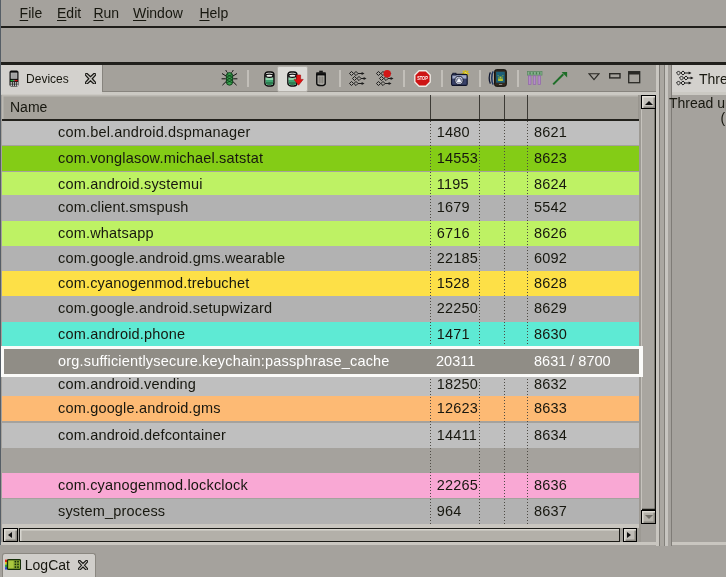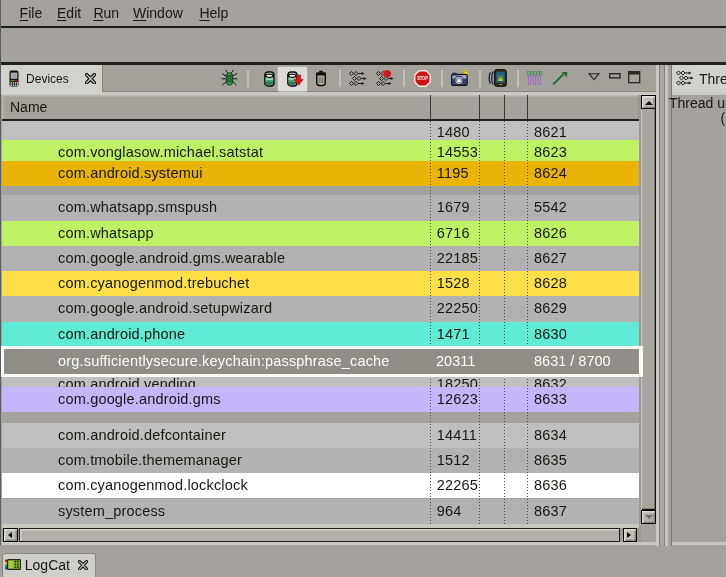--- a/index.html
+++ b/index.html
@@ -247,6 +247,7 @@
 
 
 <div class="row" style="top:119.70px;background:#bfbfbf">
+      <span class="nm">com.bel.android.dspmanager</span>
       <span class="pid">1480</span>
       <span class="port">8621</span>
     </div>

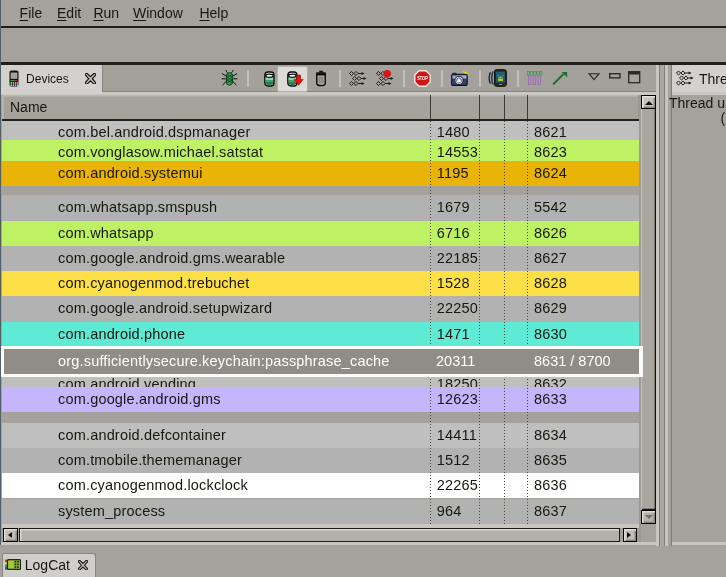--- a/index.html
+++ b/index.html
@@ -251,7 +251,7 @@
       <span class="pid">1480</span>
       <span class="port">8621</span>
     </div>
-<div class="row" style="top:140px;background:#bef264">
+<div class="row" style="top:146px;background:#84cc16">
       <span class="nm">com.vonglasow.michael.satstat</span>
       <span class="pid">14553</span>
       <span class="port">8623</span>

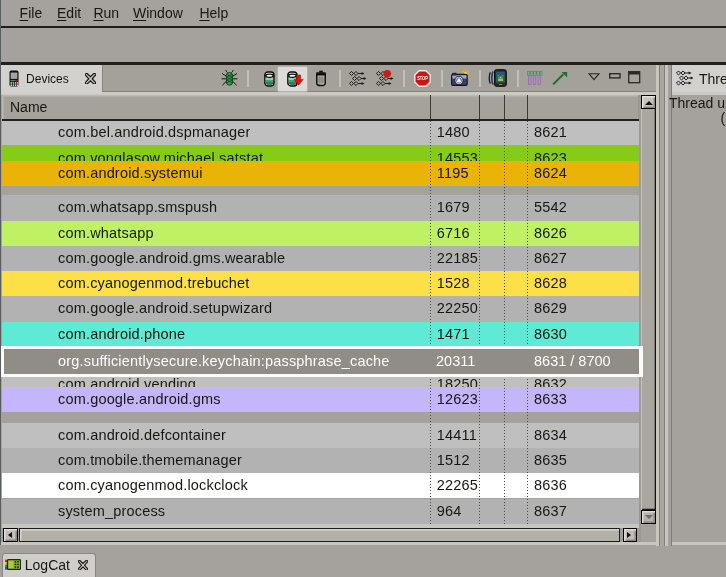--- a/index.html
+++ b/index.html
@@ -256,7 +256,7 @@
       <span class="pid">14553</span>
       <span class="port">8623</span>
     </div>
-<div class="row" style="top:161px;background:#eab308">
+<div class="row" style="top:172px;background:#bef264">
       <span class="nm">com.android.systemui</span>
       <span class="pid">1195</span>
       <span class="port">8624</span>

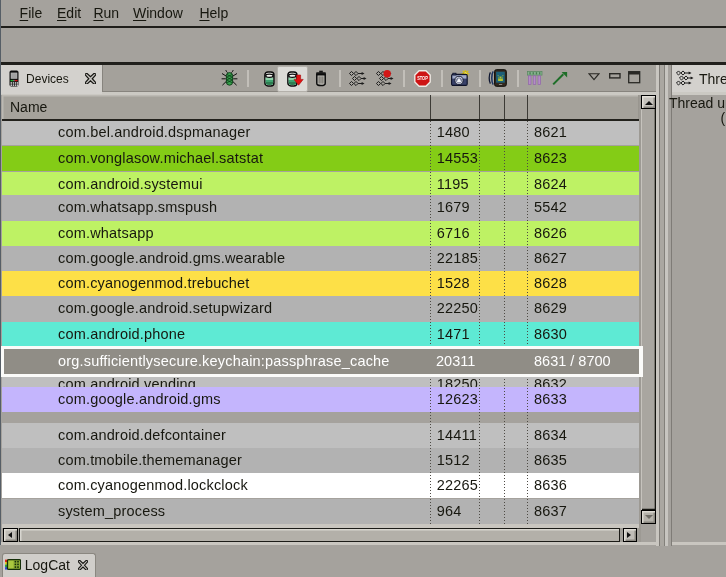--- a/index.html
+++ b/index.html
@@ -262,7 +262,7 @@
       <span class="port">8624</span>
     </div>
 <div class="row" style="top:195.45px;background:#b2b2b2">
-      <span class="nm">com.whatsapp.smspush</span>
+      <span class="nm">com.client.smspush</span>
       <span class="pid">1679</span>
       <span class="port">5542</span>
     </div>

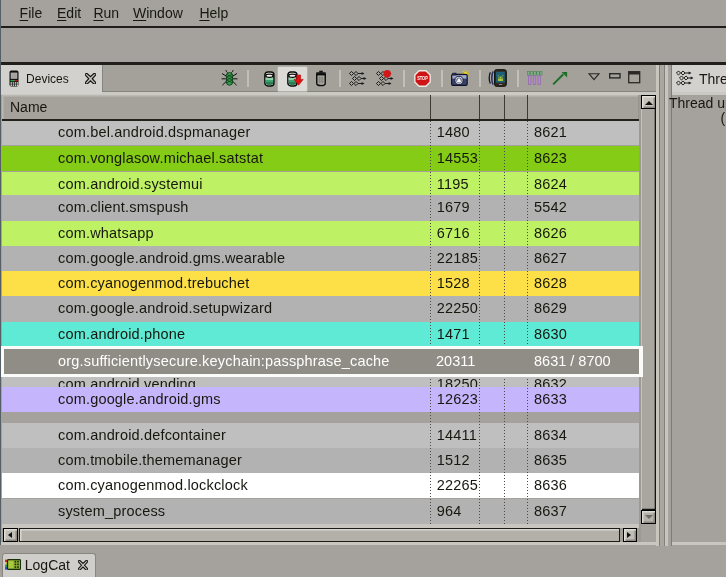--- a/index.html
+++ b/index.html
@@ -274,7 +274,7 @@
 <div class="row" style="top:245.95px;background:#b2b2b2">
       <span class="nm">com.google.android.gms.wearable</span>
       <span class="pid">22185</span>
-      <span class="port">8627</span>
+      <span class="port">6092</span>
     </div>
 <div class="row" style="top:271.20px;background:#fde047">
       <span class="nm">com.cyanogenmod.trebuchet</span>

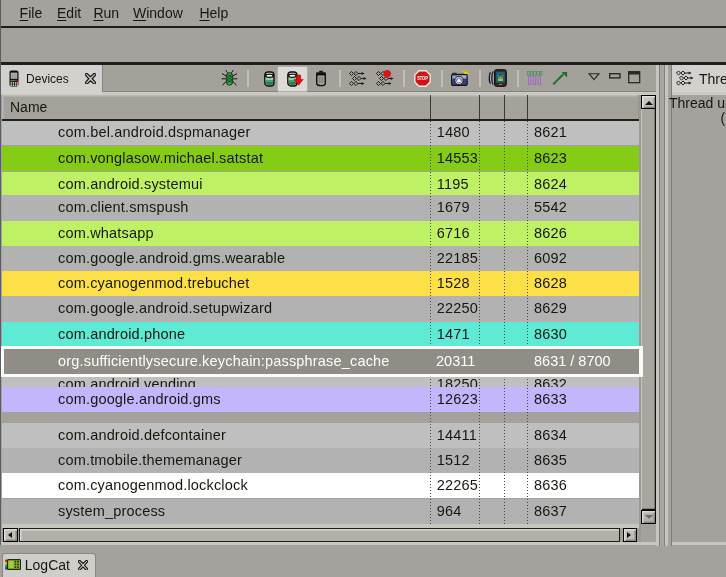--- a/index.html
+++ b/index.html
@@ -301,7 +301,7 @@
       <span class="pid">18250</span>
       <span class="port">8632</span>
     </div>
-<div class="row" style="top:387px;background:#c4b5fd">
+<div class="row" style="top:396px;background:#fdba74">
       <span class="nm">com.google.android.gms</span>
       <span class="pid">12623</span>
       <span class="port">8633</span>

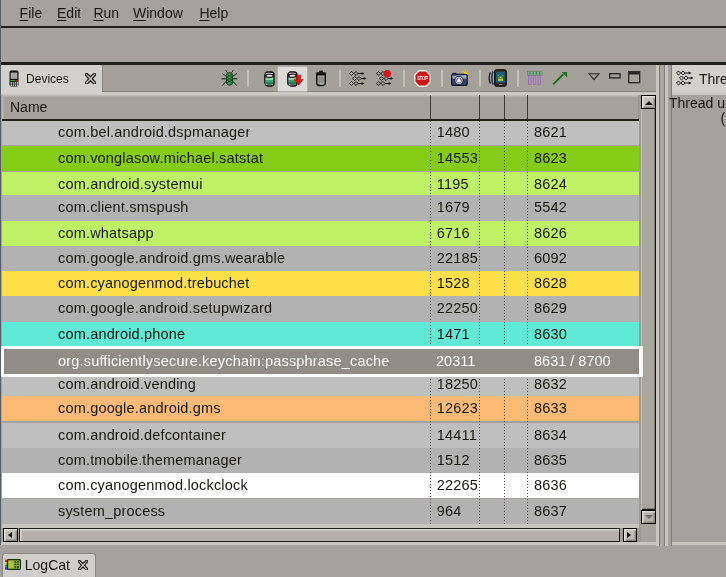--- a/index.html
+++ b/index.html
@@ -311,11 +311,6 @@
       <span class="pid">14411</span>
       <span class="port">8634</span>
     </div>
-<div class="row" style="top:447.95px;background:#b2b2b2">
-      <span class="nm">com.tmobile.thememanager</span>
-      <span class="pid">1512</span>
-      <span class="port">8635</span>
-    </div>
 <div class="row" style="top:473.20px;background:#ffffff">
       <span class="nm">com.cyanogenmod.lockclock</span>
       <span class="pid">22265</span>

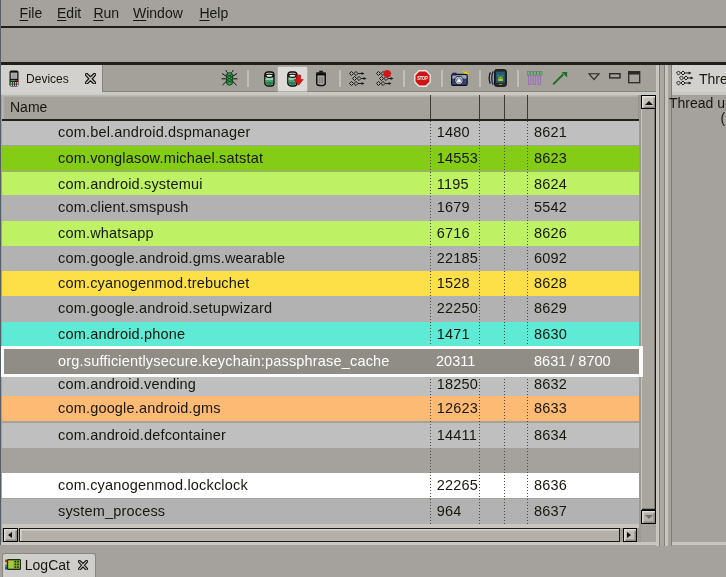--- a/index.html
+++ b/index.html
@@ -311,7 +311,7 @@
       <span class="pid">14411</span>
       <span class="port">8634</span>
     </div>
-<div class="row" style="top:473.20px;background:#ffffff">
+<div class="row" style="top:473.20px;background:#f9a8d4">
       <span class="nm">com.cyanogenmod.lockclock</span>
       <span class="pid">22265</span>
       <span class="port">8636</span>

